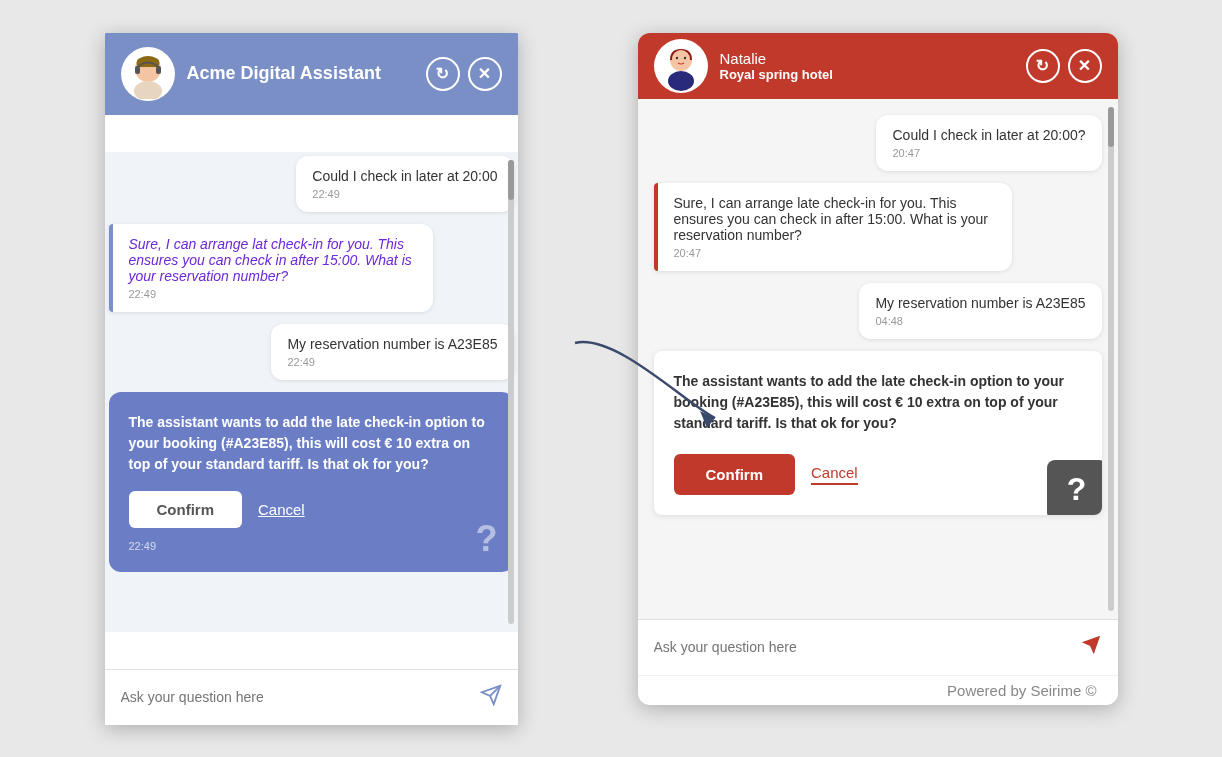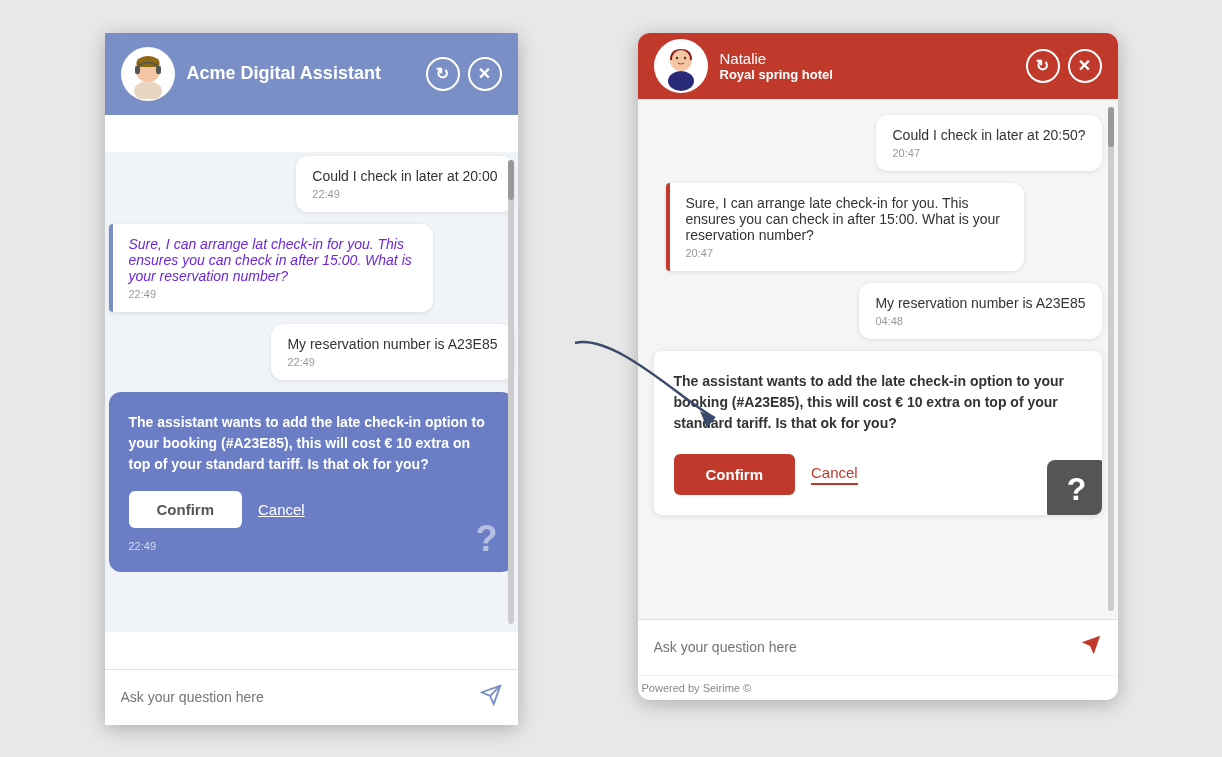--- a/index.html
+++ b/index.html
@@ -557,7 +557,7 @@
     <div class="chat-messages-right">
 
       <div class="rmsg-user">
-        <div class="msg-text">Could I check in later at 20:50?</div>
+        <div class="msg-text">Could I check in later at 20:00?</div>
         <div class="msg-time">20:47</div>
       </div>
 

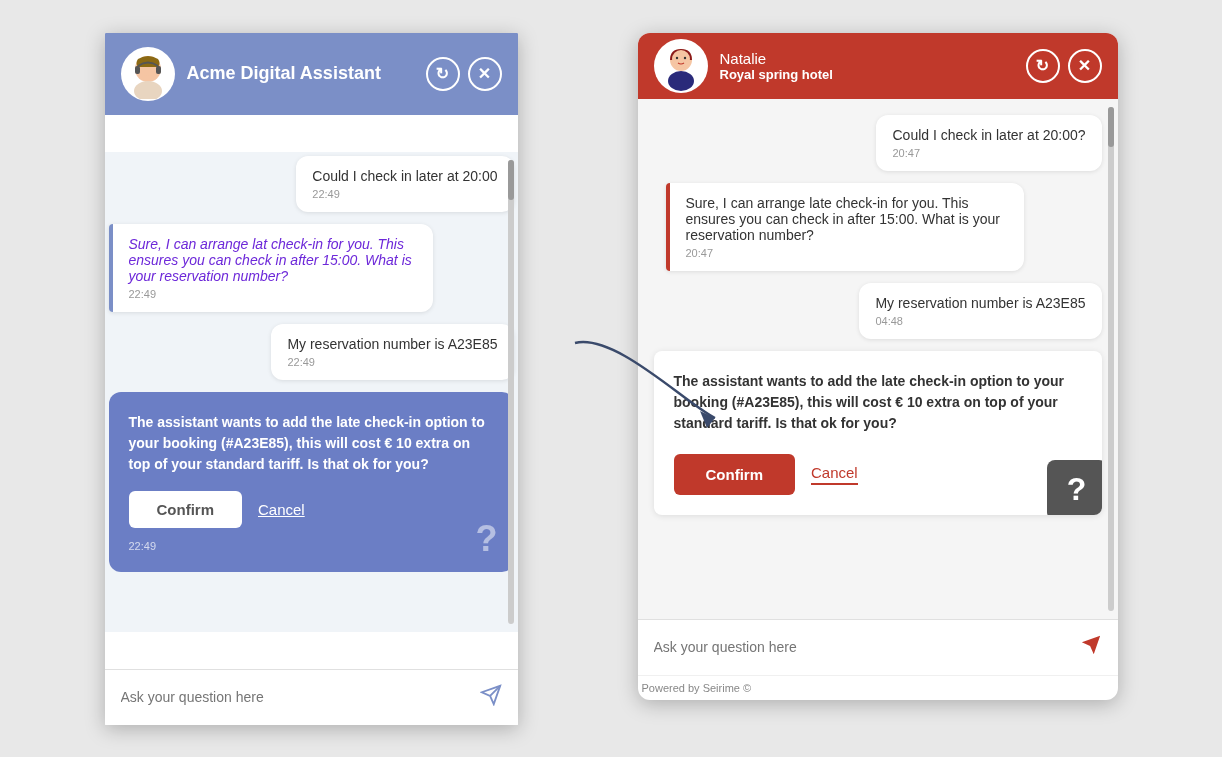--- a/index.html
+++ b/index.html
@@ -324,7 +324,6 @@
       padding: 12px 16px;
       max-width: 80%;
       box-shadow: 0 1px 4px rgba(0,0,0,0.1);
-      margin-left: 12px;
     }
 
     .rmsg-bot .msg-text {

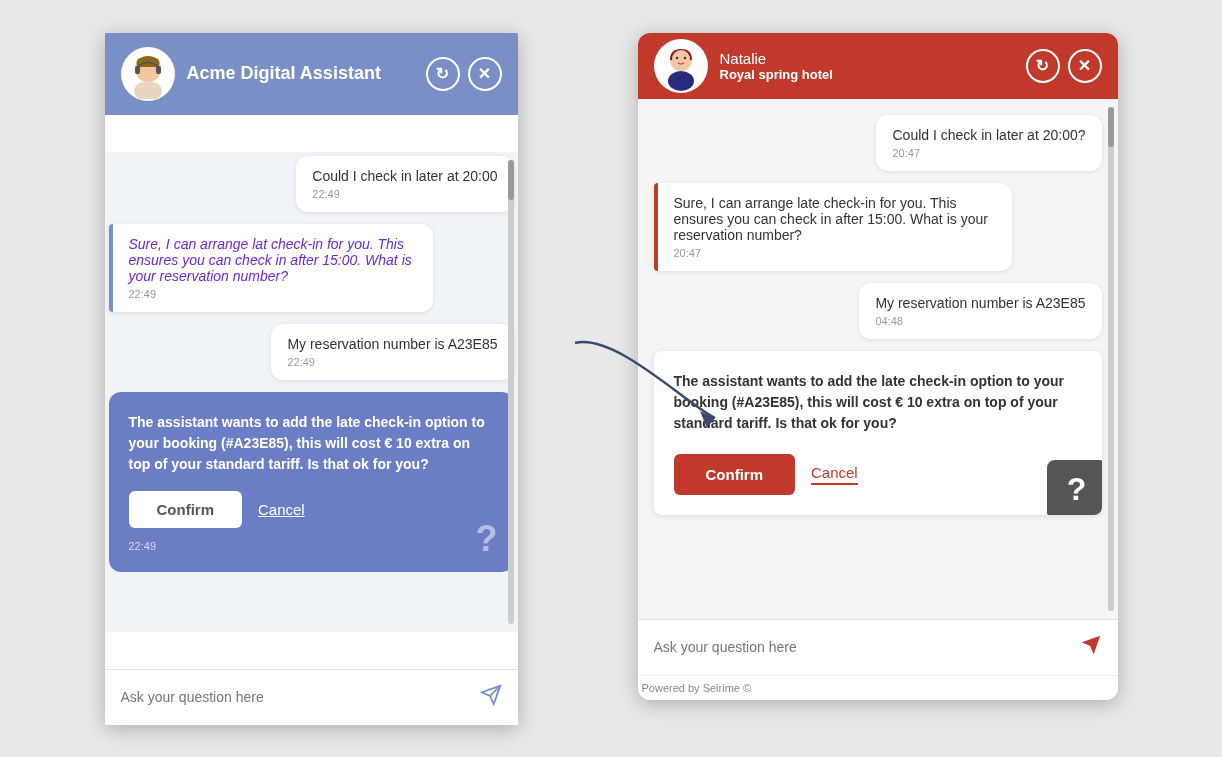--- a/index.html
+++ b/index.html
@@ -426,9 +426,9 @@
     }
 
     .powered-by {
-      text-align: left;
-      padding: 6px 4px;
-      font-size: 11px;
+      text-align: right;
+      padding: 6px 21px;
+      font-size: 15px;
       color: #888;
       border-top: 1px solid #f0f0f0;
     }

